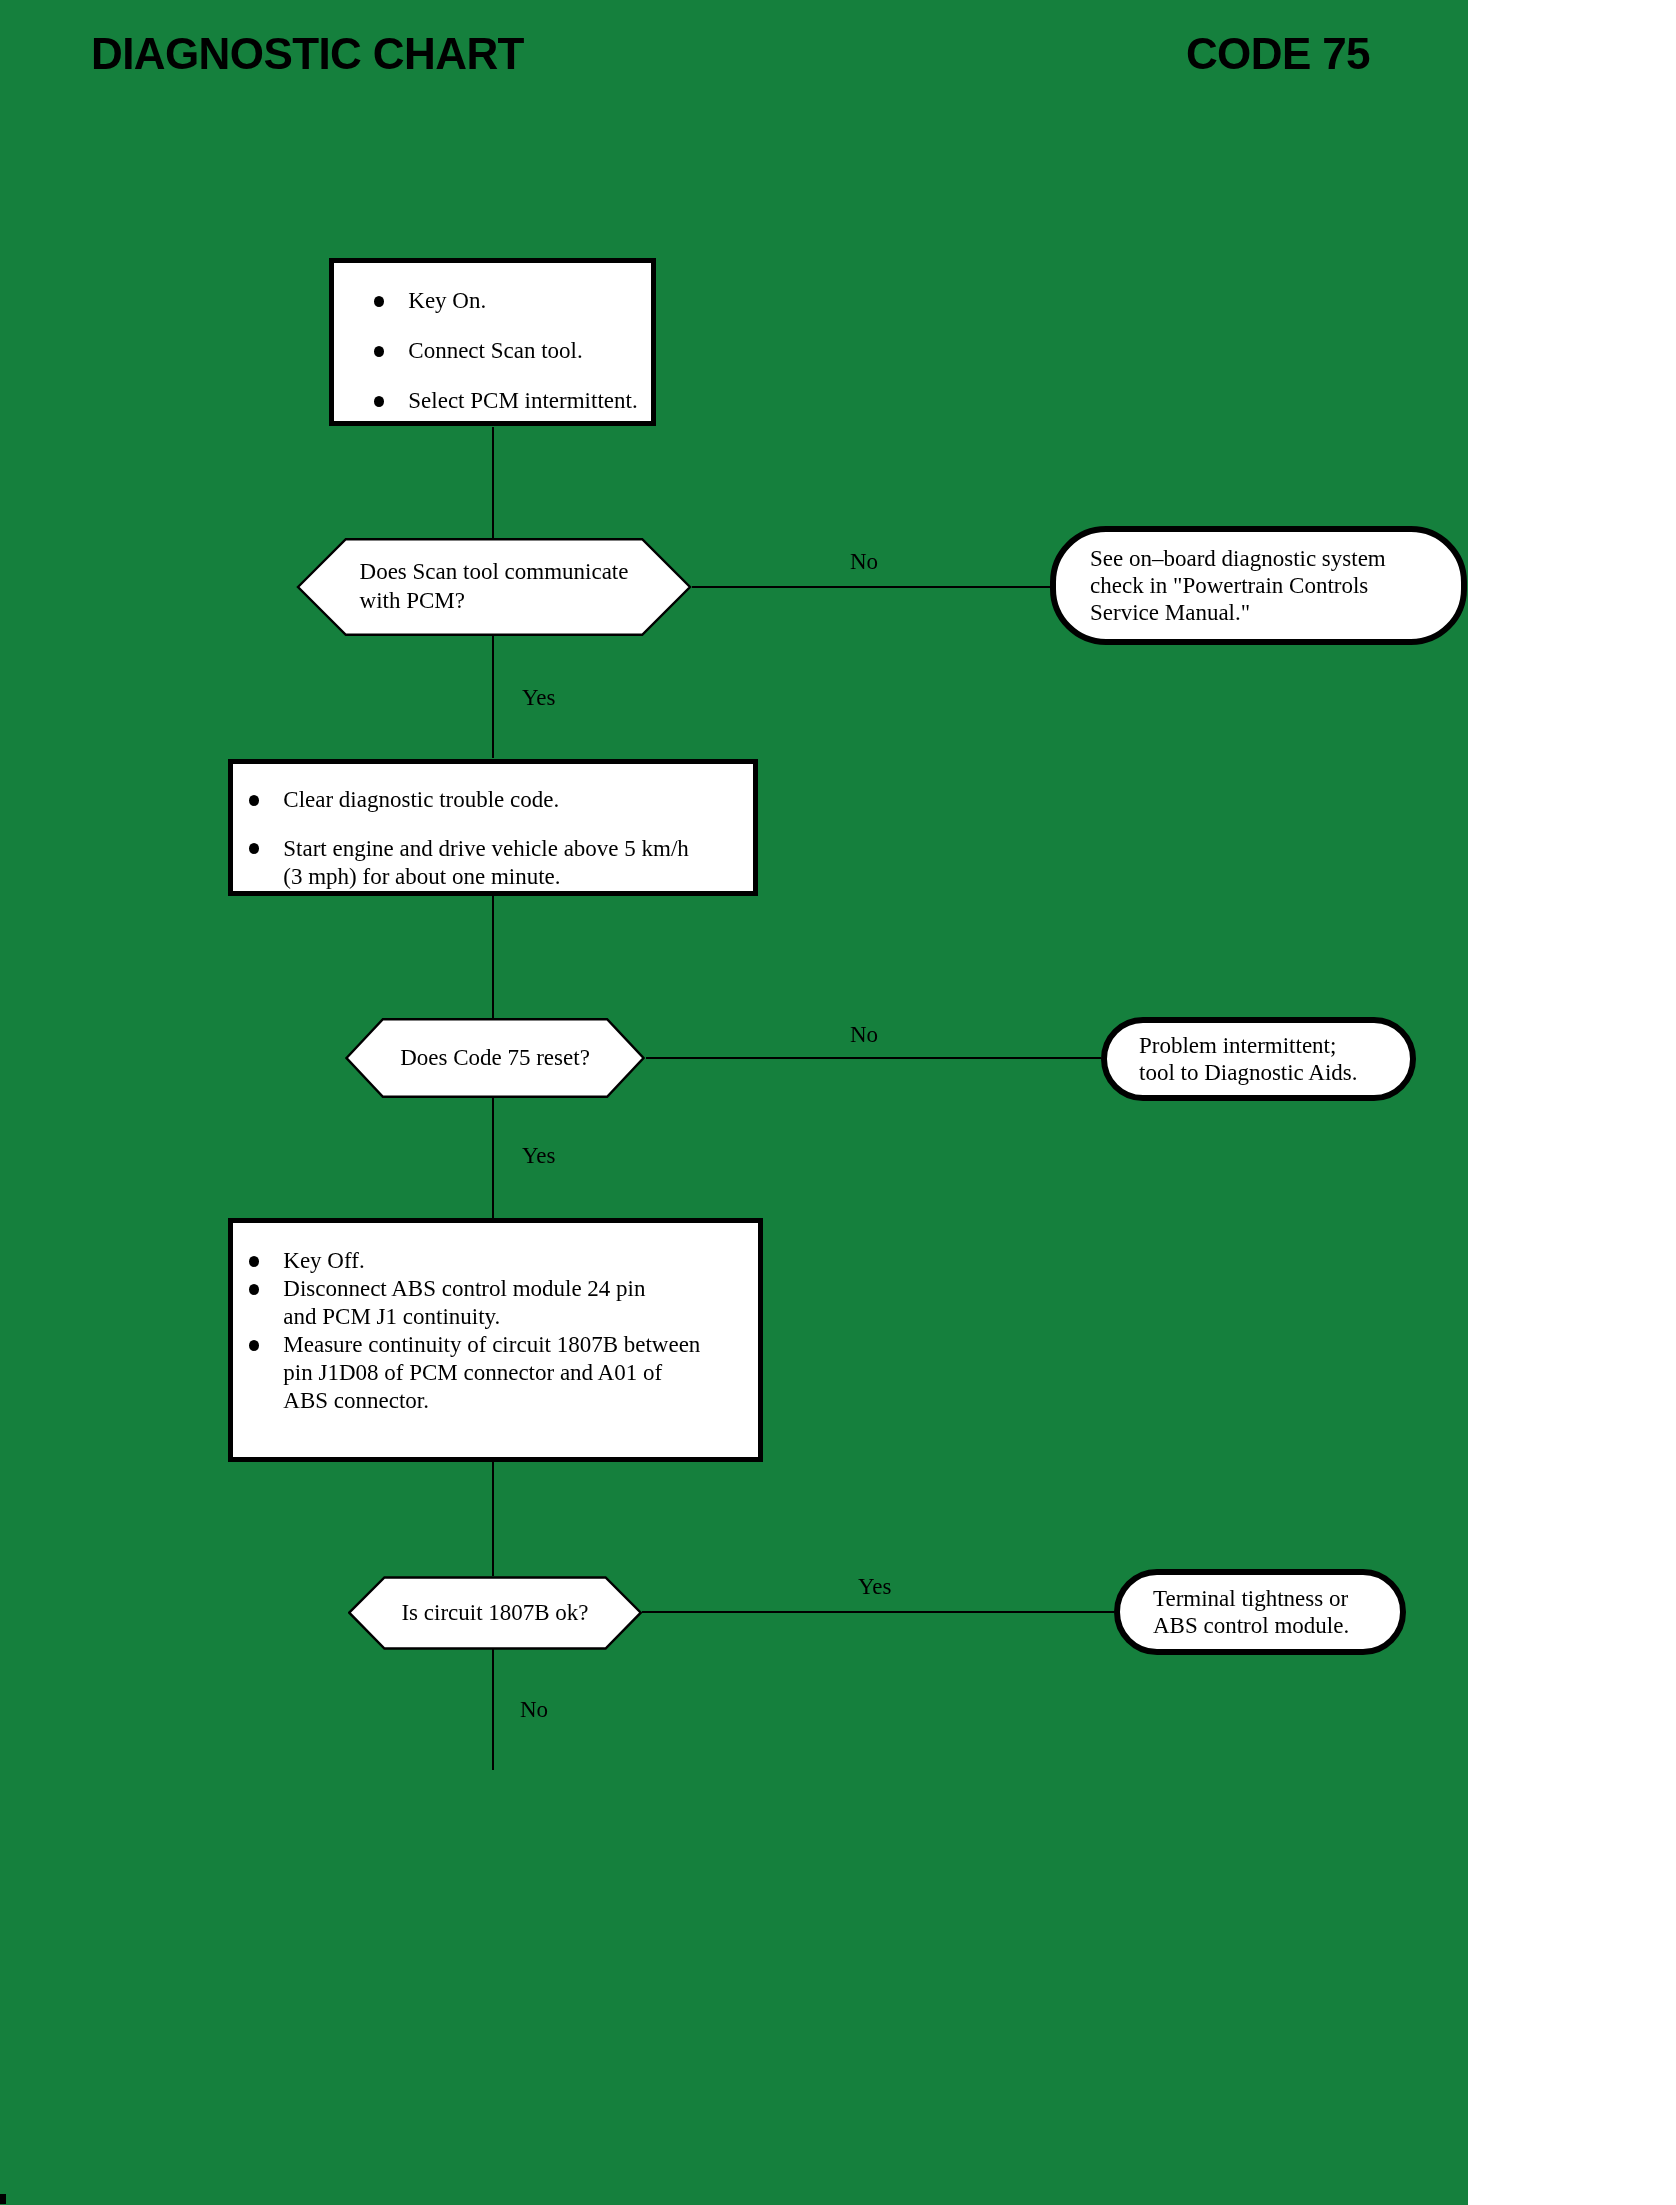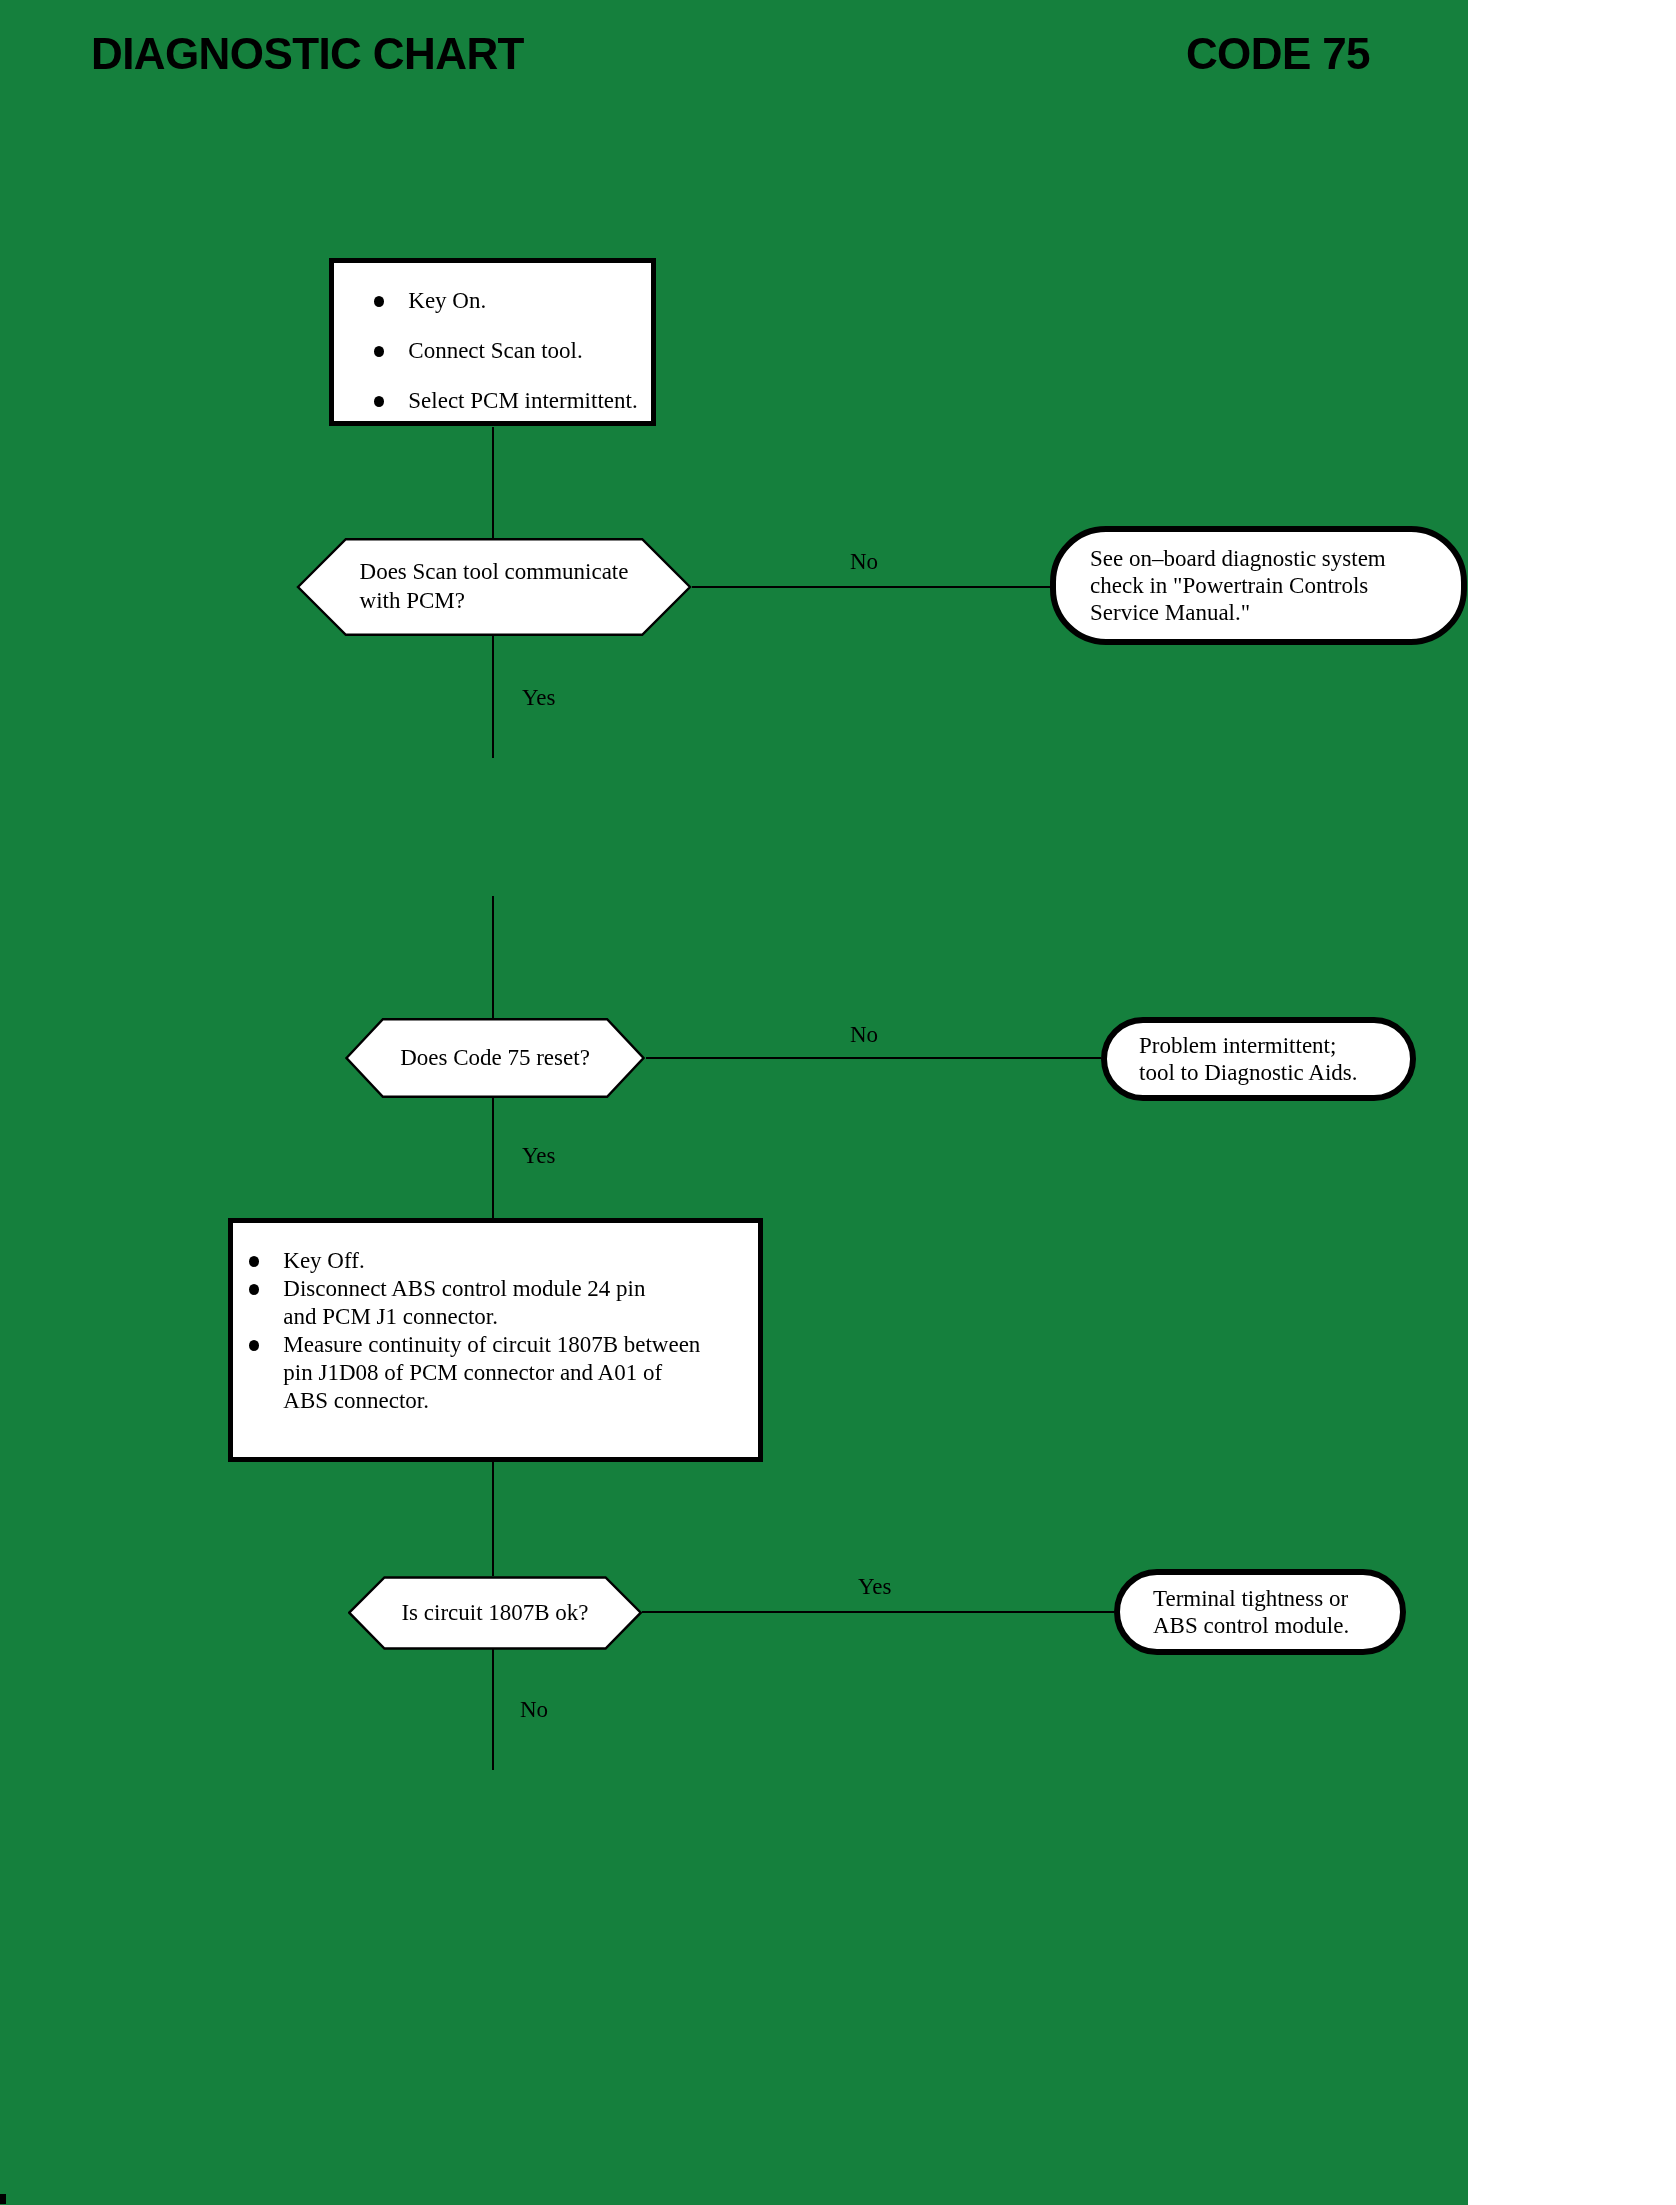--- a/index.html
+++ b/index.html
@@ -111,6 +111,21 @@
   <div class="lbl" style="left:522px;top:684px;">Yes</div>
   <div class="vline" style="left:492px;top:636px;height:122px;"></div>
 
+  <div class="proc" style="left:228px;top:759px;width:530px;height:137px;padding-top:22px;row-gap:20.7px;">
+    <div class="brow">
+      <span class="dot"></span>
+      <div class="btxt">
+          <div>Clear diagnostic trouble code.</div>
+        </div>
+    </div>
+    <div class="brow">
+      <span class="dot"></span>
+      <div class="btxt">
+        <div>Start engine and drive vehicle above 5 km/h</div>
+        <div>(3 mph) for about one minute.</div>
+      </div>
+    </div>
+  </div>
 
   <div class="vline" style="left:492px;top:896px;height:122px;"></div>
 

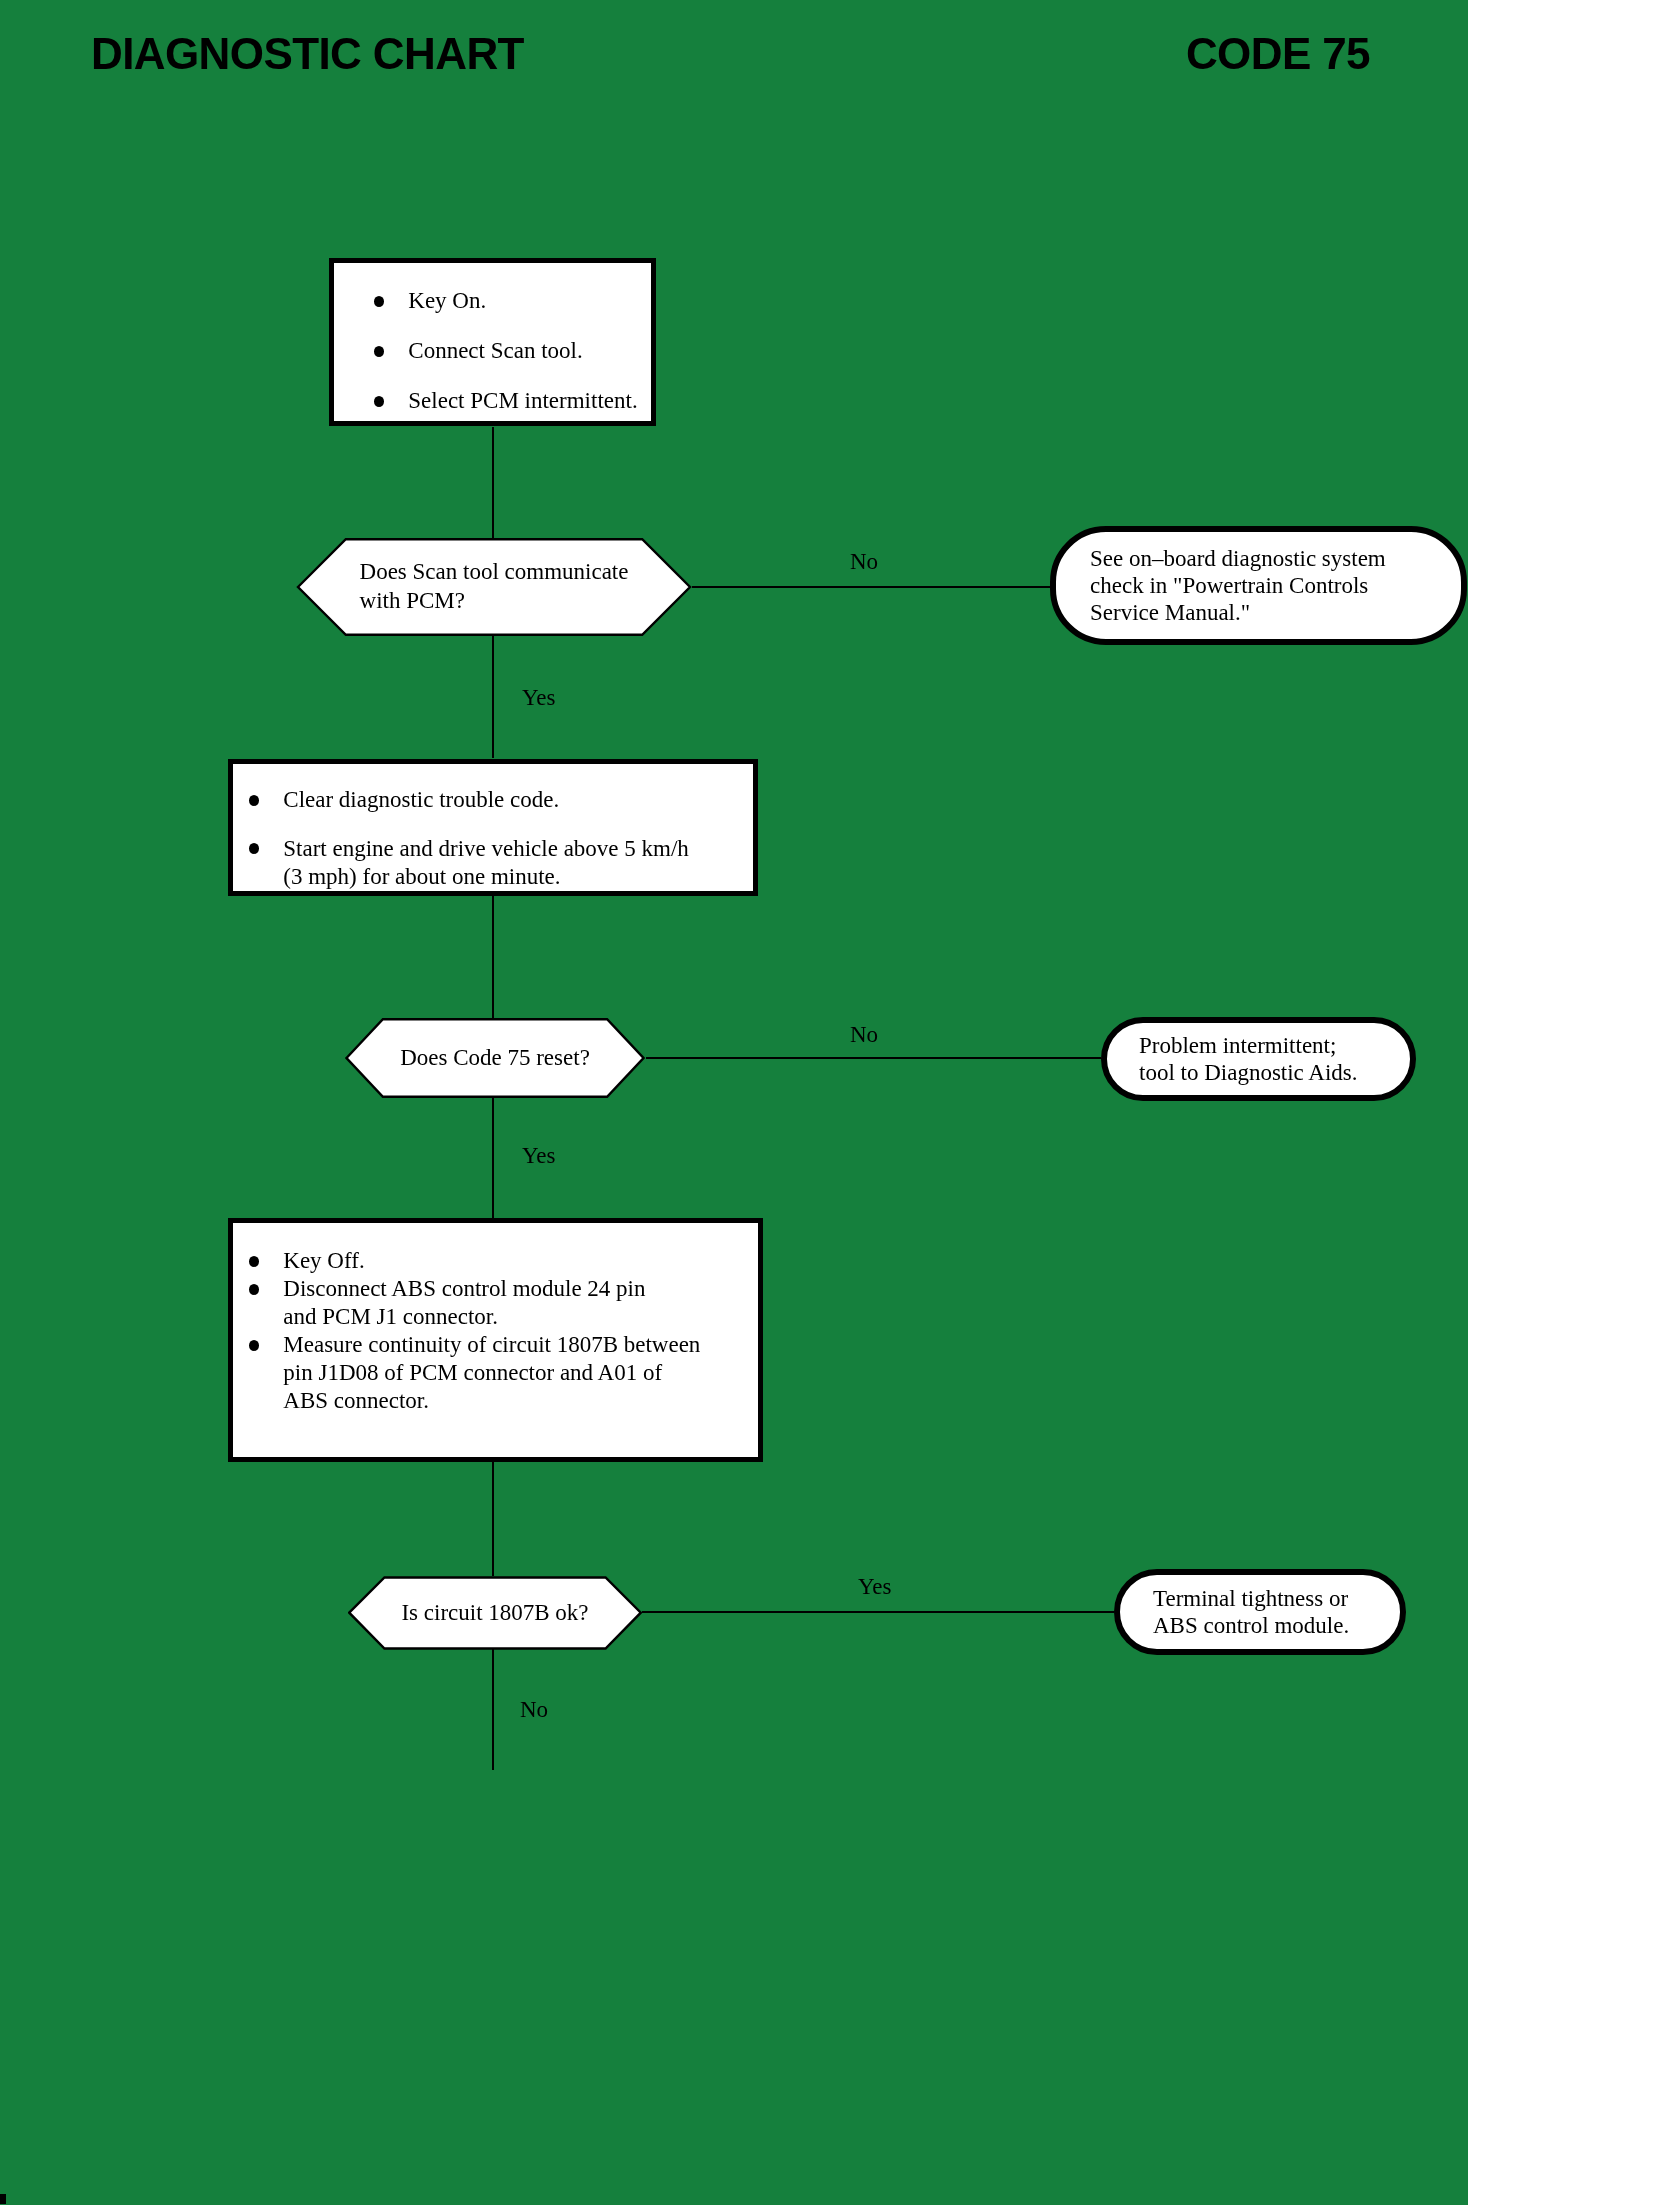--- a/index.html
+++ b/index.html
@@ -161,7 +161,7 @@
       <span class="dot"></span>
       <div class="btxt">
         <div>Disconnect ABS control module 24 pin</div>
-        <div>and PCM J1 connector.</div>
+        <div>and PCM J1 continuity.</div>
       </div>
     </div>
     <div class="brow">

